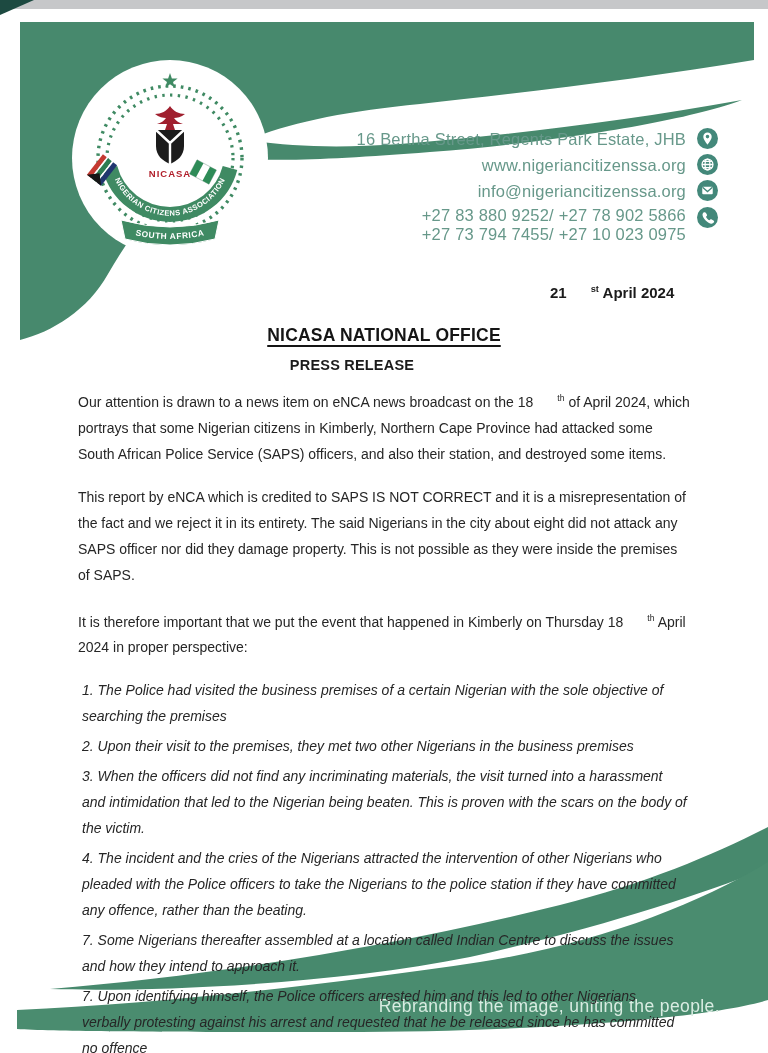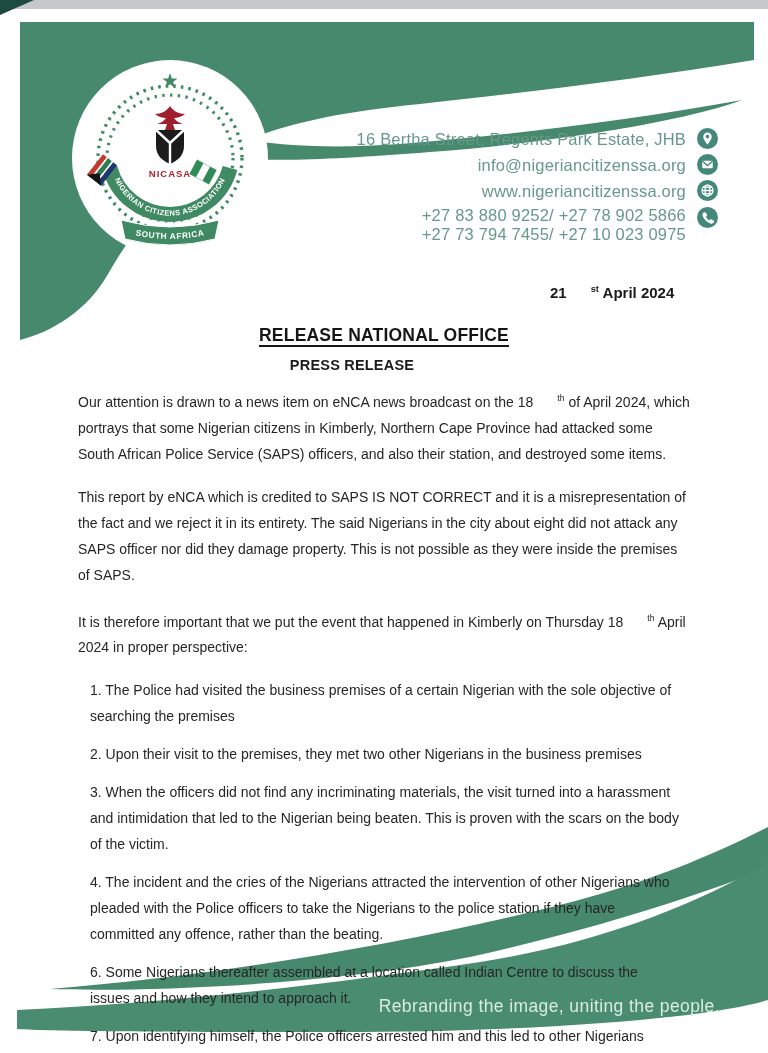--- a/index.html
+++ b/index.html
@@ -115,16 +115,6 @@
       </span>
     </div>
     <div class="c-row">
-      <span class="c-text">info@nigeriancitizenssa.org</span>
-      <span class="c-icon">
-        <svg width="21" height="21" viewBox="0 0 20 20">
-            <circle cx="10" cy="10" r="10" fill="#43887a"></circle>
-          <rect x="5" y="6.4" width="10" height="7.2" rx="1" fill="#ffffff"></rect>
-          <path d="M5.3,7 L10,11 L14.7,7" fill="none" stroke="#43887a" stroke-width="1.2"></path>
-          </svg>
-      </span>
-    </div>
-    <div class="c-row">
       <span class="c-text">www.nigeriancitizenssa.org</span>
       <span class="c-icon">
         <svg width="21" height="21" viewBox="0 0 20 20">
@@ -134,6 +124,16 @@
               <ellipse cx="10" cy="10" rx="2.3" ry="5.2"></ellipse>
             <path d="M4.8,10 H15.2 M5.6,7 H14.4 M5.6,13 H14.4"></path>
             </g>
+          </svg>
+      </span>
+    </div>
+    <div class="c-row">
+      <span class="c-text">info@nigeriancitizenssa.org</span>
+      <span class="c-icon">
+        <svg width="21" height="21" viewBox="0 0 20 20">
+            <circle cx="10" cy="10" r="10" fill="#43887a"></circle>
+          <rect x="5" y="6.4" width="10" height="7.2" rx="1" fill="#ffffff"></rect>
+          <path d="M5.3,7 L10,11 L14.7,7" fill="none" stroke="#43887a" stroke-width="1.2"></path>
           </svg>
       </span>
     </div>

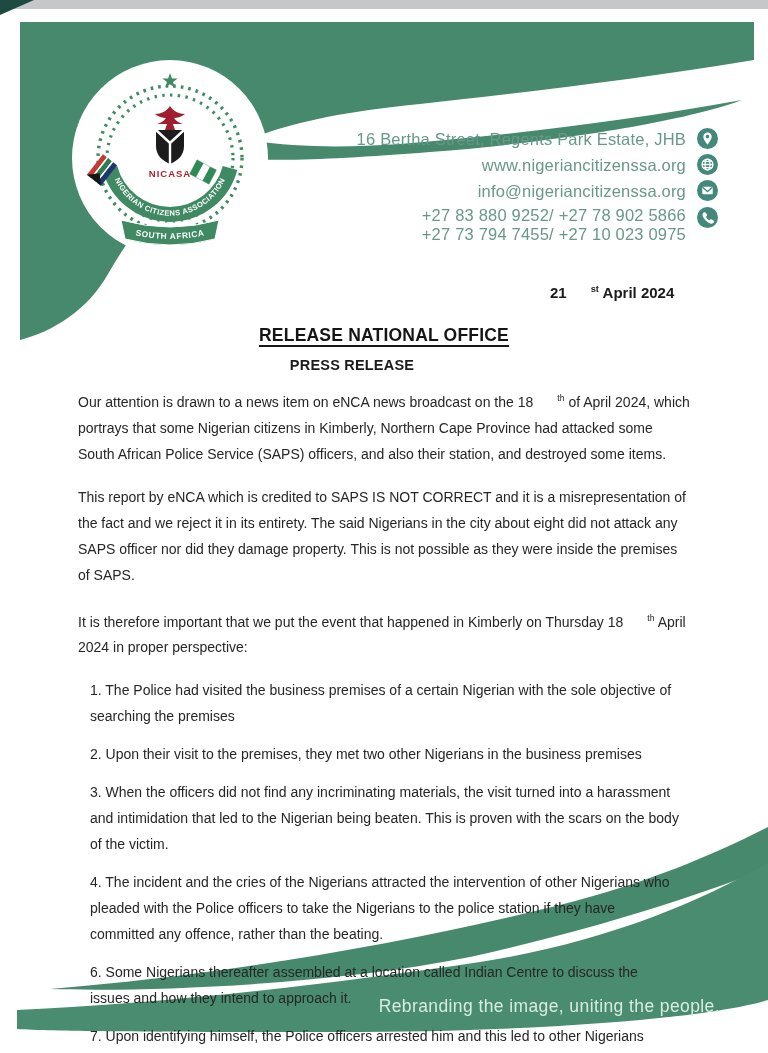--- a/index.html
+++ b/index.html
@@ -155,7 +155,7 @@
 
   <div class="layer date"><span>21</span><span class="sup">st</span><span> April 2024</span></div>
 
-  <div class="layer doc-title">RELEASE NATIONAL OFFICE</div>
+  <div class="layer doc-title">NICASA NATIONAL OFFICE</div>
   <div class="layer doc-subtitle">PRESS RELEASE</div>
 
   <div class="layer body-text">

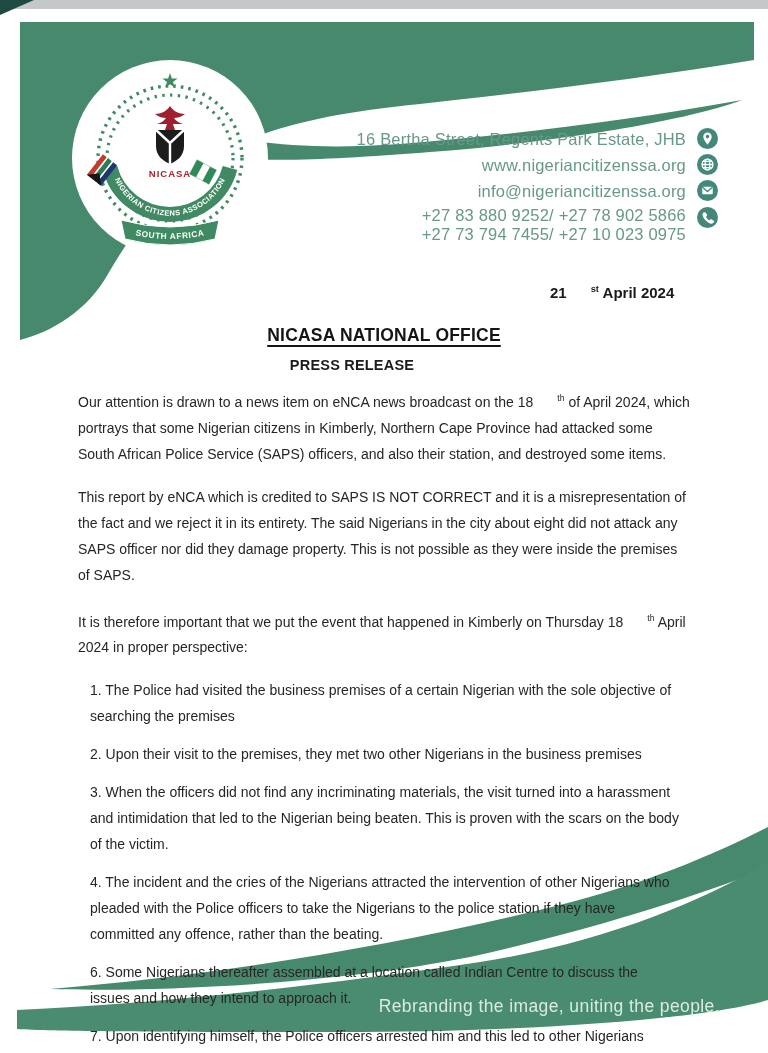--- a/index.html
+++ b/index.html
@@ -28,7 +28,7 @@
   
   .body-text{top:385px;left:78px;width:614px;font-size:14px;line-height:26px;color:#262626;}
   .body-text p{margin:0 0 17px 0;}
-  .body-text .li{margin:12px;}
+  .body-text .li{margin:4px;font-style:italic;}
 </style>
 </head>
 <body>

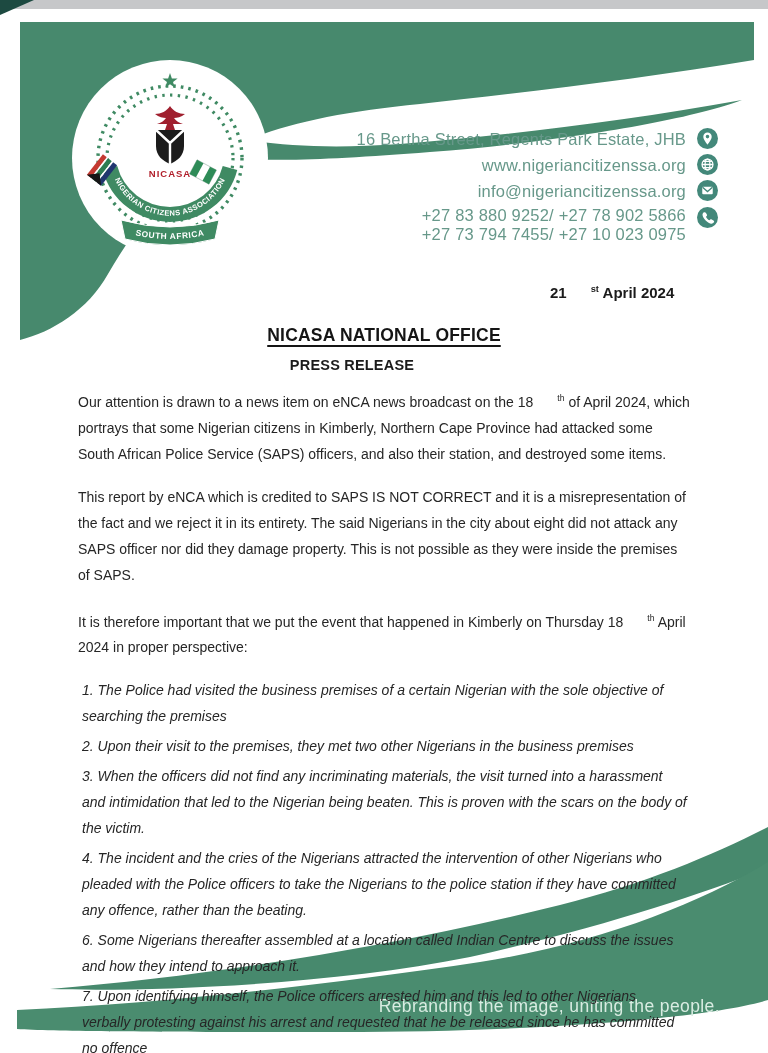--- a/index.html
+++ b/index.html
@@ -166,7 +166,7 @@
     <div class="li">2. Upon their visit to the premises, they met two other Nigerians in the business premises</div>
     <div class="li">3. When the officers did not find any incriminating materials, the visit turned into a harassment and intimidation that led to the Nigerian being beaten. This is proven with the scars on the body of the victim.</div>
     <div class="li">4. The incident and the cries of the Nigerians attracted the intervention of other Nigerians who pleaded with the Police officers to take the Nigerians to the police station if they have committed any offence, rather than the beating.</div>
-    <div class="li">6. Some Nigerians thereafter assembled at a location called Indian Centre to discuss the issues and how they intend to approach it.</div>
+    <div class="li">7. Some Nigerians thereafter assembled at a location called Indian Centre to discuss the issues and how they intend to approach it.</div>
     <div class="li">7. Upon identifying himself, the Police officers arrested him and this led to other Nigerians verbally protesting against his arrest and requested that he be released since he has committed no offence</div>
   </div>
 

